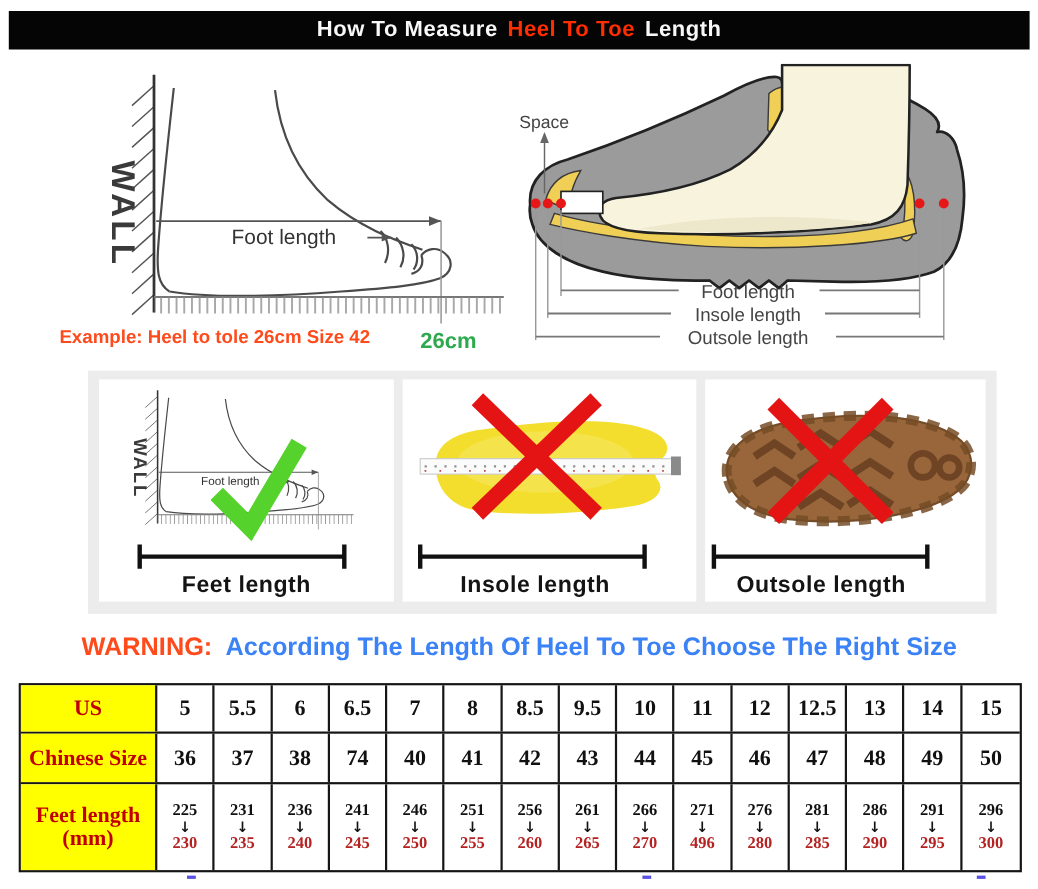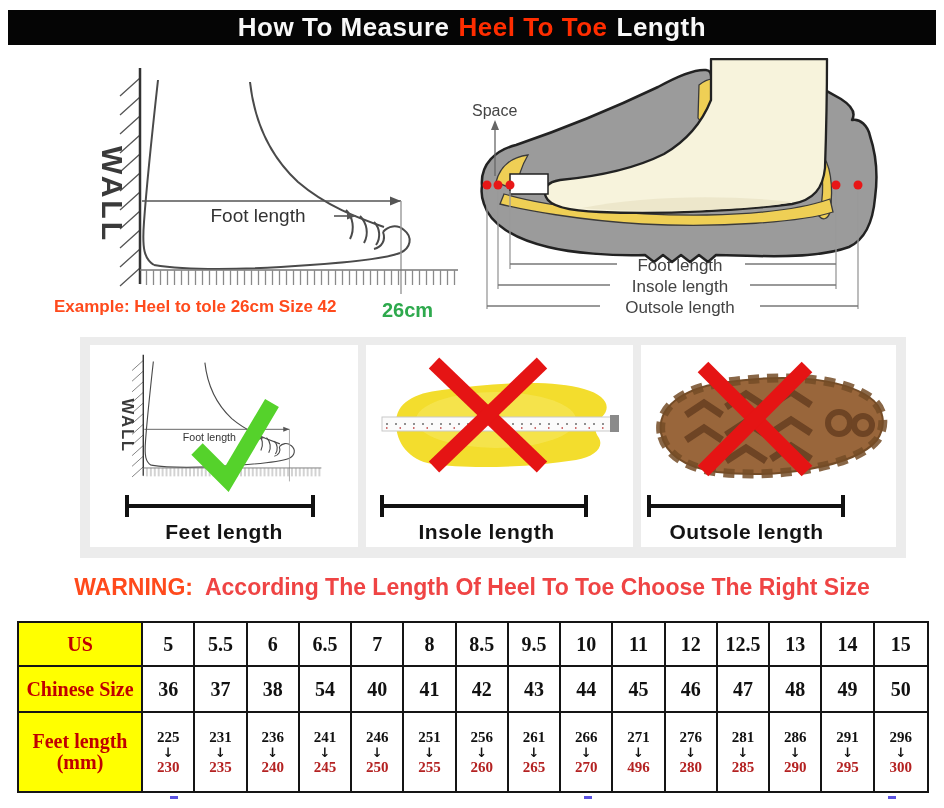--- a/index.html
+++ b/index.html
@@ -9,7 +9,7 @@
   
   .banner{position:absolute;left:8px;top:10px;width:928px;height:35px;background:#050505;
           display:flex;align-items:center;justify-content:center;gap:9px;
-          font-size:26px;font-weight:700;letter-spacing:.5px;color:#f8f8f8;}
+          font-size:20px;font-weight:700;letter-spacing:.5px;color:#f8f8f8;}
   .banner .hl{color:#ff2d00;}
 
   

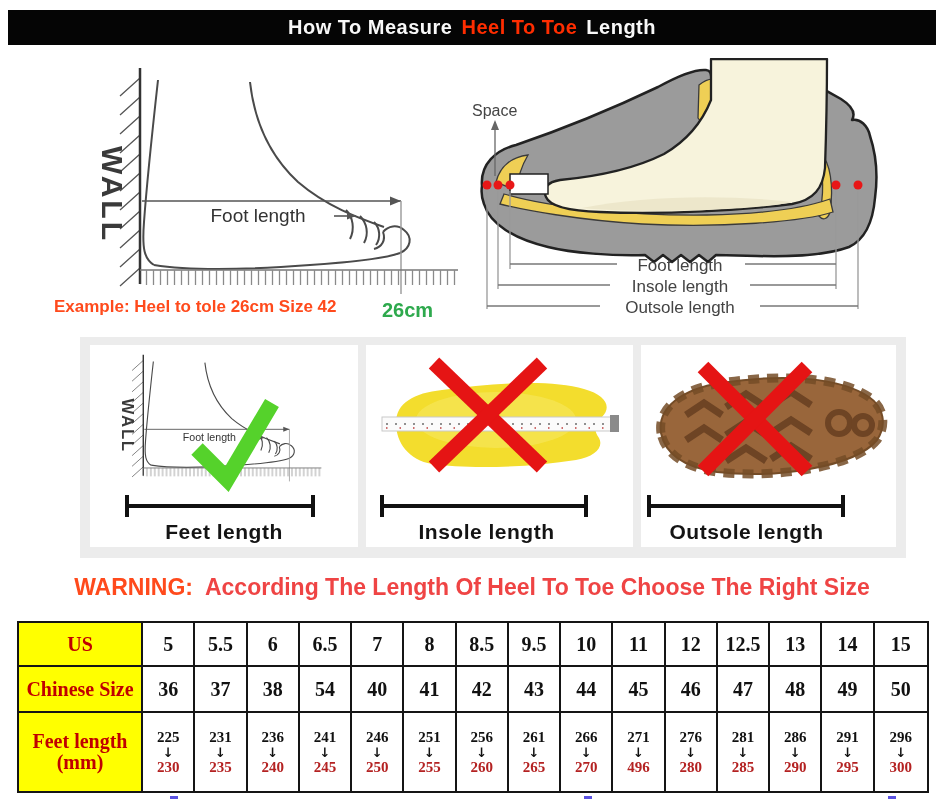--- a/index.html
+++ b/index.html
@@ -35,7 +35,7 @@
   
   .warning{position:absolute;left:0;top:574px;width:944px;text-align:center;font-size:23px;white-space:nowrap;}
   .warning .wprefix{color:#ff4a1c;font-weight:700;margin-right:12px;}
-  .warning .wmsg{color:#ef4444;font-weight:600;}
+  .warning .wmsg{color:#3b82f6;font-weight:600;}
 
   
   .size-table{position:absolute;left:17px;top:621px;width:908px;border:2px solid #151515;

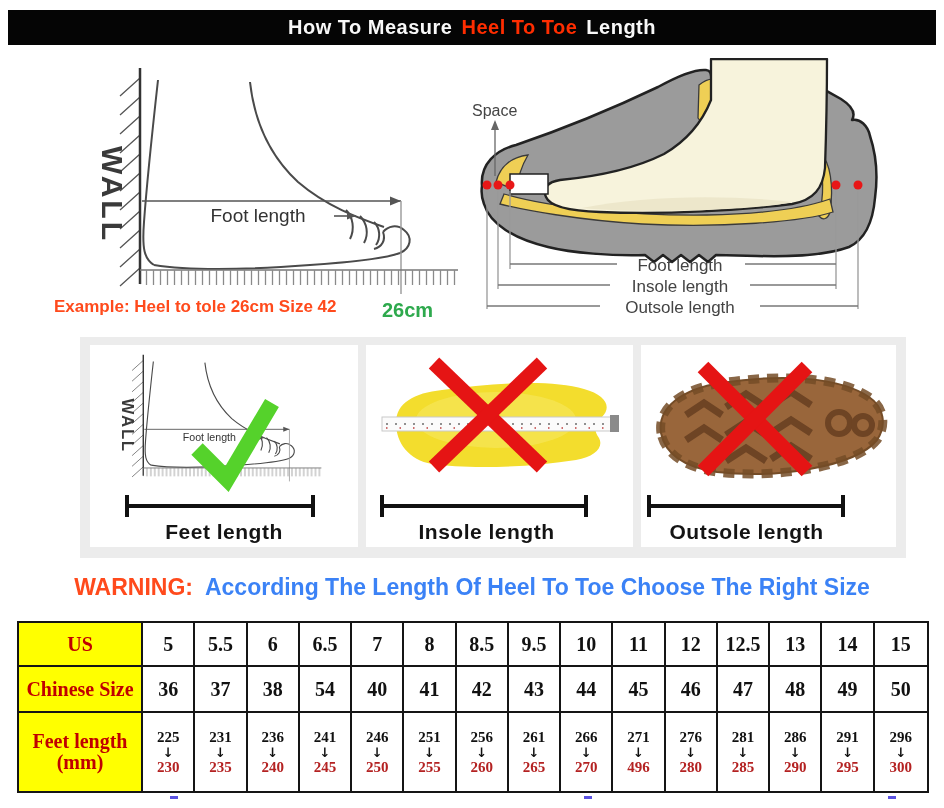--- a/index.html
+++ b/index.html
@@ -252,7 +252,7 @@
     <div class="cell">36</div>
         <div class="cell">37</div>
         <div class="cell">38</div>
-        <div class="cell">54</div>
+        <div class="cell">74</div>
         <div class="cell">40</div>
         <div class="cell">41</div>
         <div class="cell">42</div>

